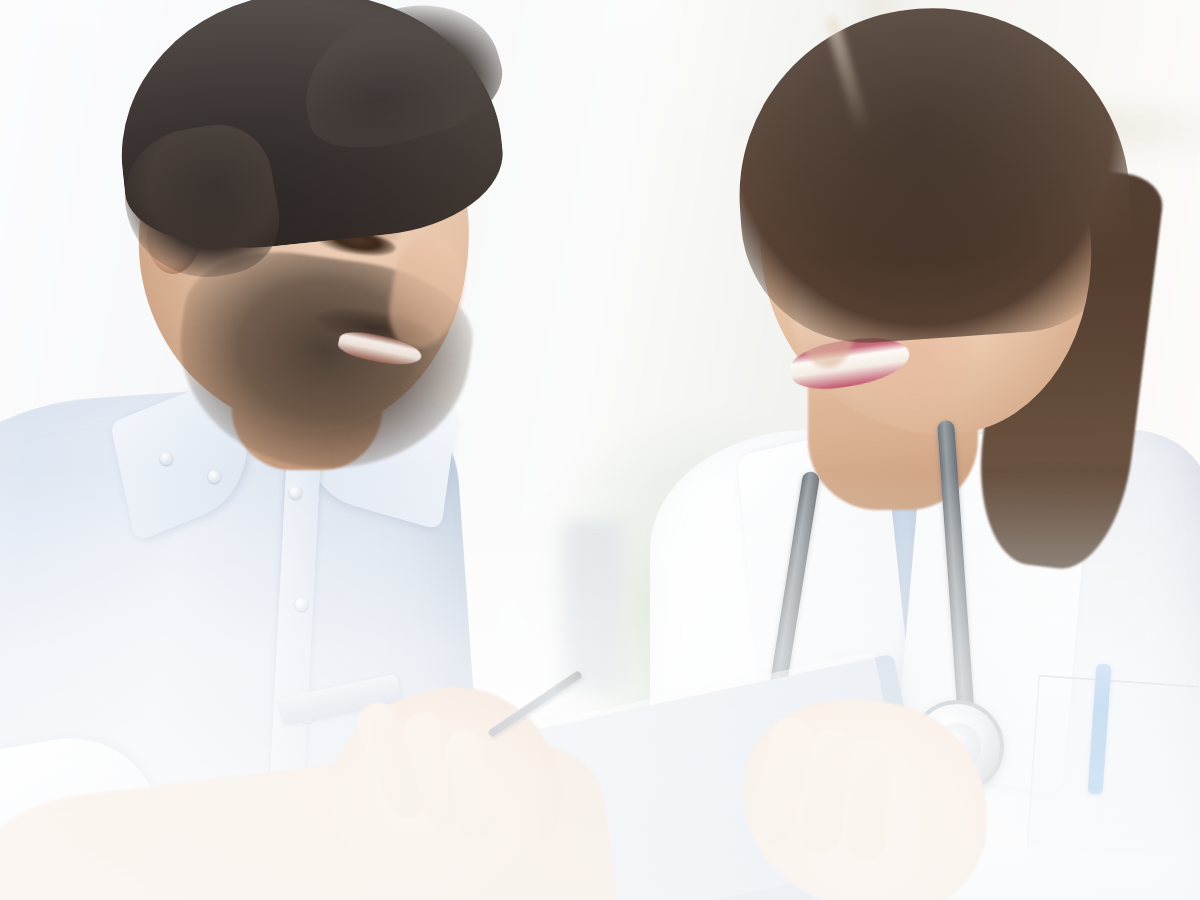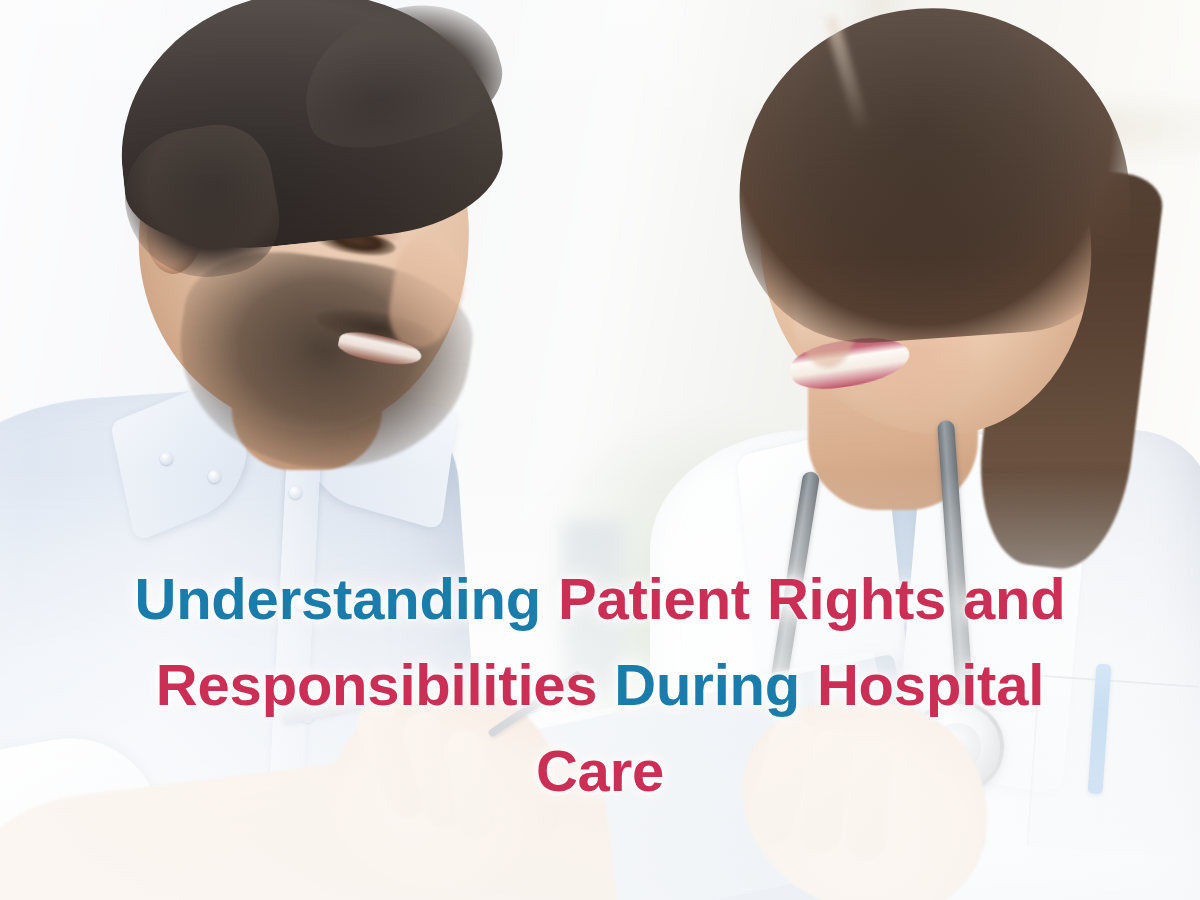--- a/index.html
+++ b/index.html
@@ -641,9 +641,6 @@
     <div class="scrim"></div>
   </div>
 
-  <div class="title-wrap">
-    <h1 class="title"><span class="t-blue">Understanding </span><span class="t-red">Patient Rights and Responsibilities </span><span class="t-blue">During </span><span class="t-red">Hospital Care</span></h1>
-  </div>
 
 </div>
 

